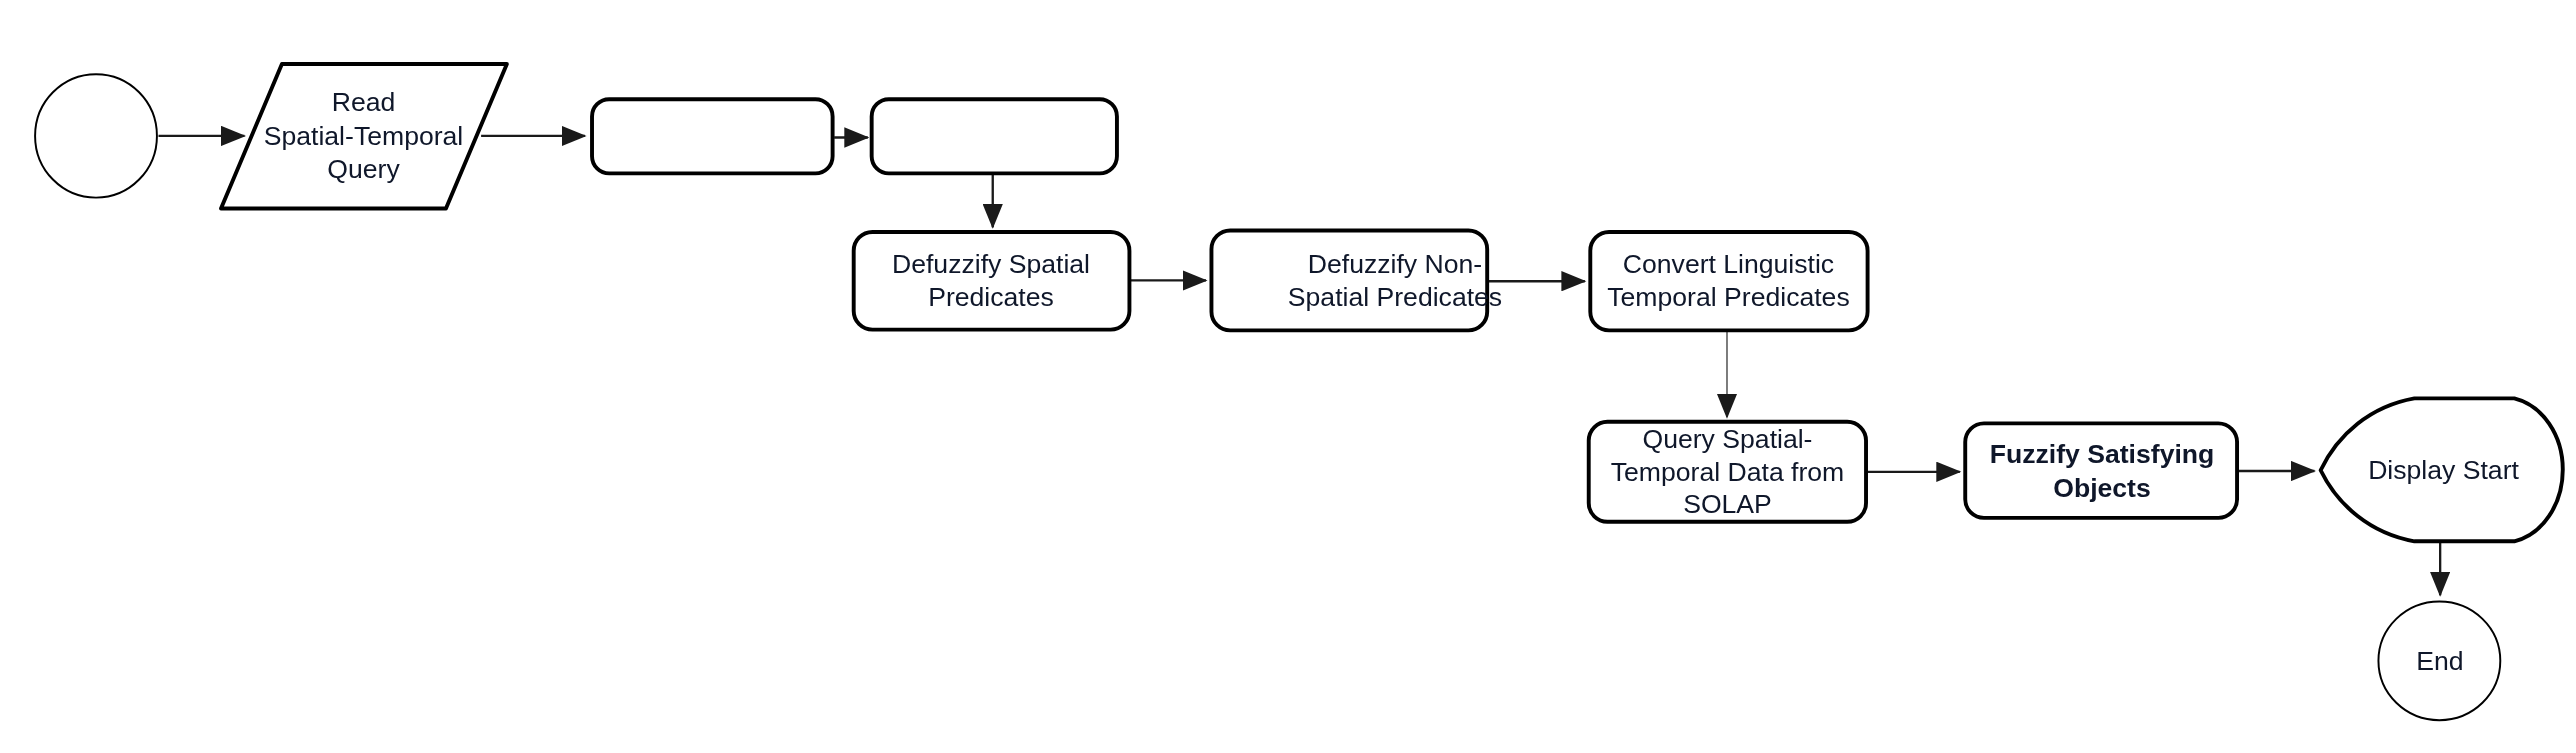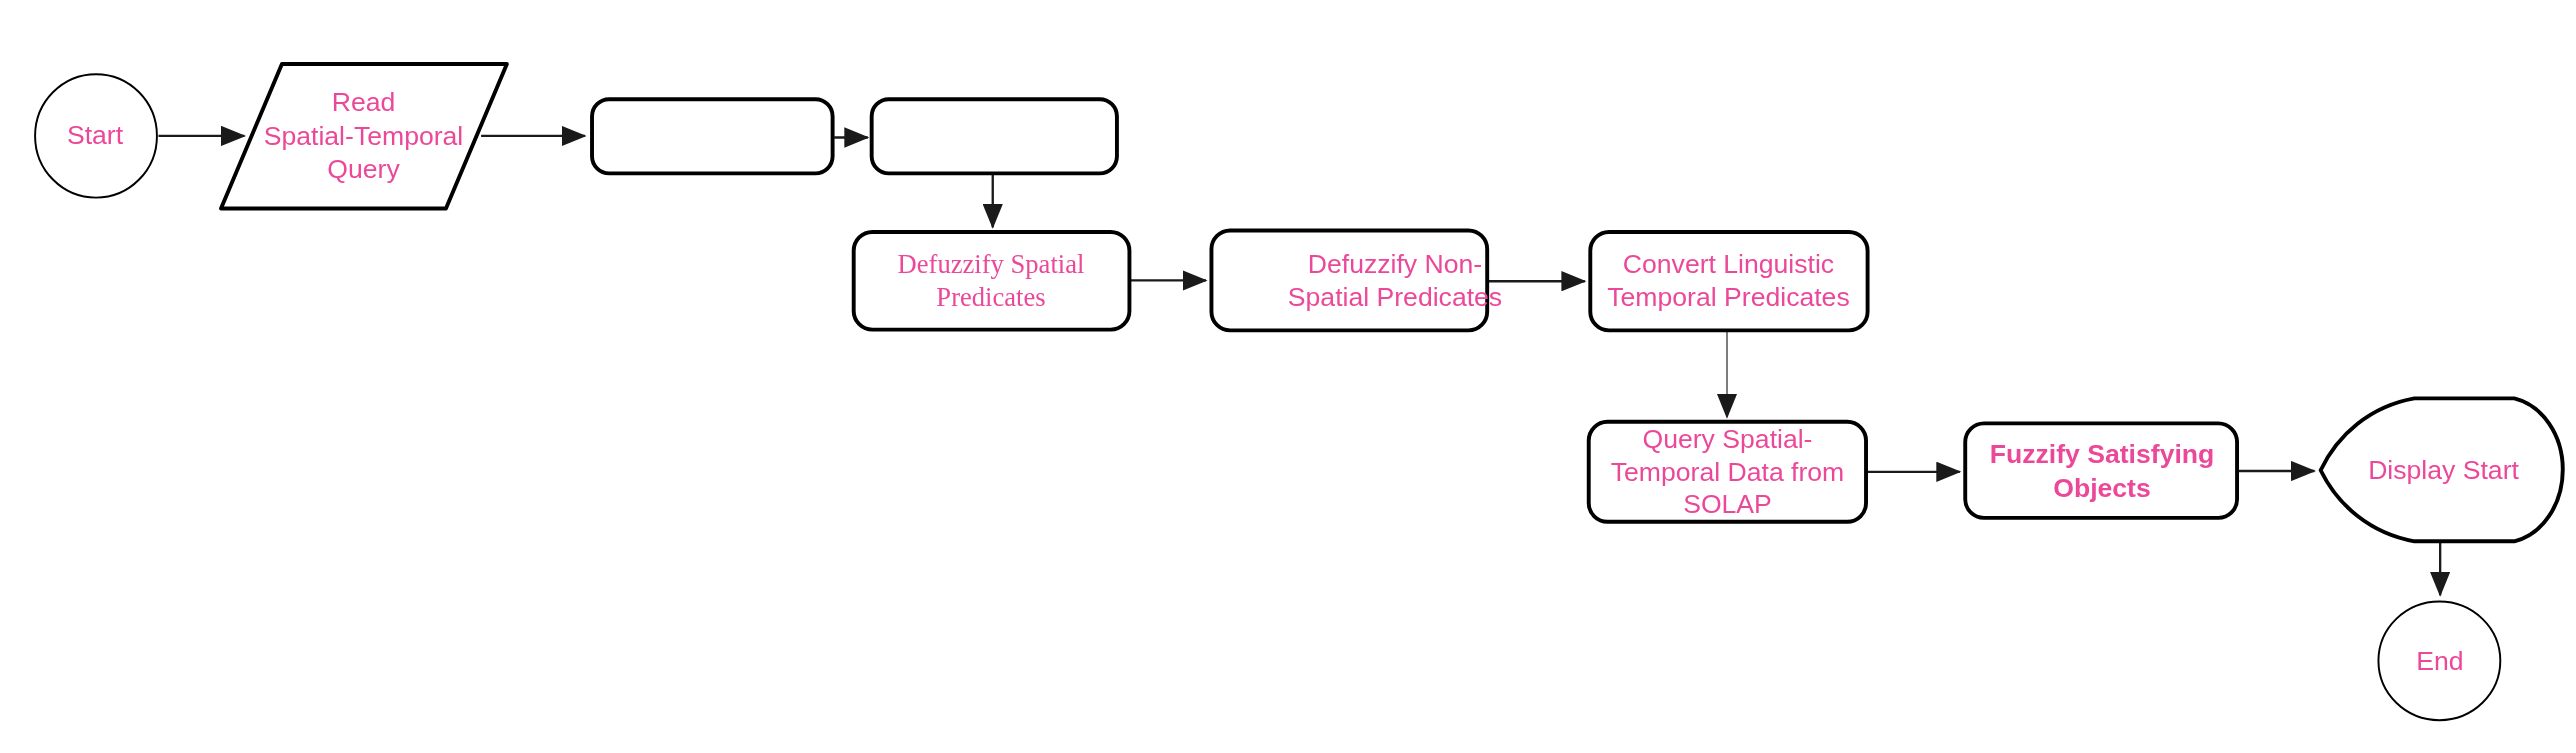--- a/index.html
+++ b/index.html
@@ -27,7 +27,7 @@
     justify-content: center;
     text-align: center;
     white-space: pre-line;
-    color: #ec4899;
+    color: #0f172a;
     font-size: 26.6px;
     line-height: 1.26;
     pointer-events: none;

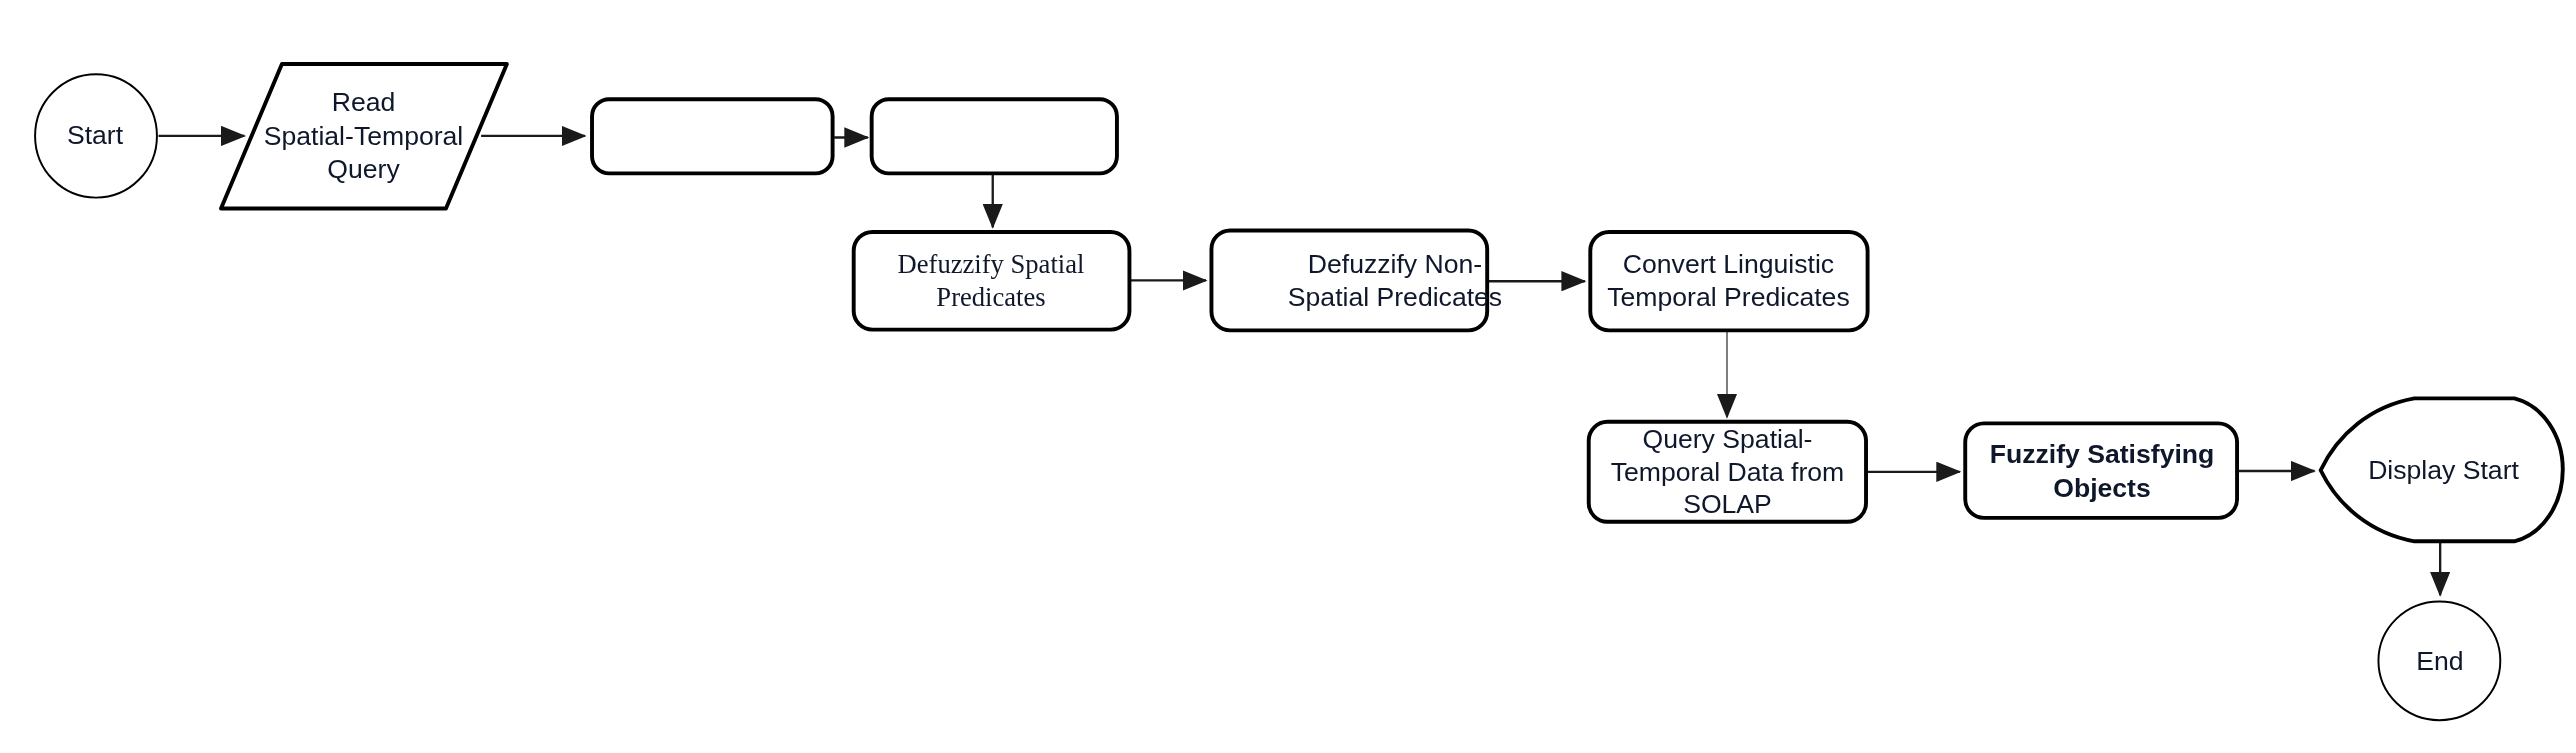--- a/index.html
+++ b/index.html
@@ -79,7 +79,6 @@
     <ellipse cx="3122" cy="846" rx="78" ry="76" fill="#ffffff" stroke="#000000" stroke-width="2.5"></ellipse>
   </svg>
 
-  <div class="node-label" style="left:34px;  top:74px;  width:122px; height:123px;">Start</div>
 
   <div class="node-label" style="left:233px; top:64px;  width:261px; height:145px;">Read
 Spatial-Temporal

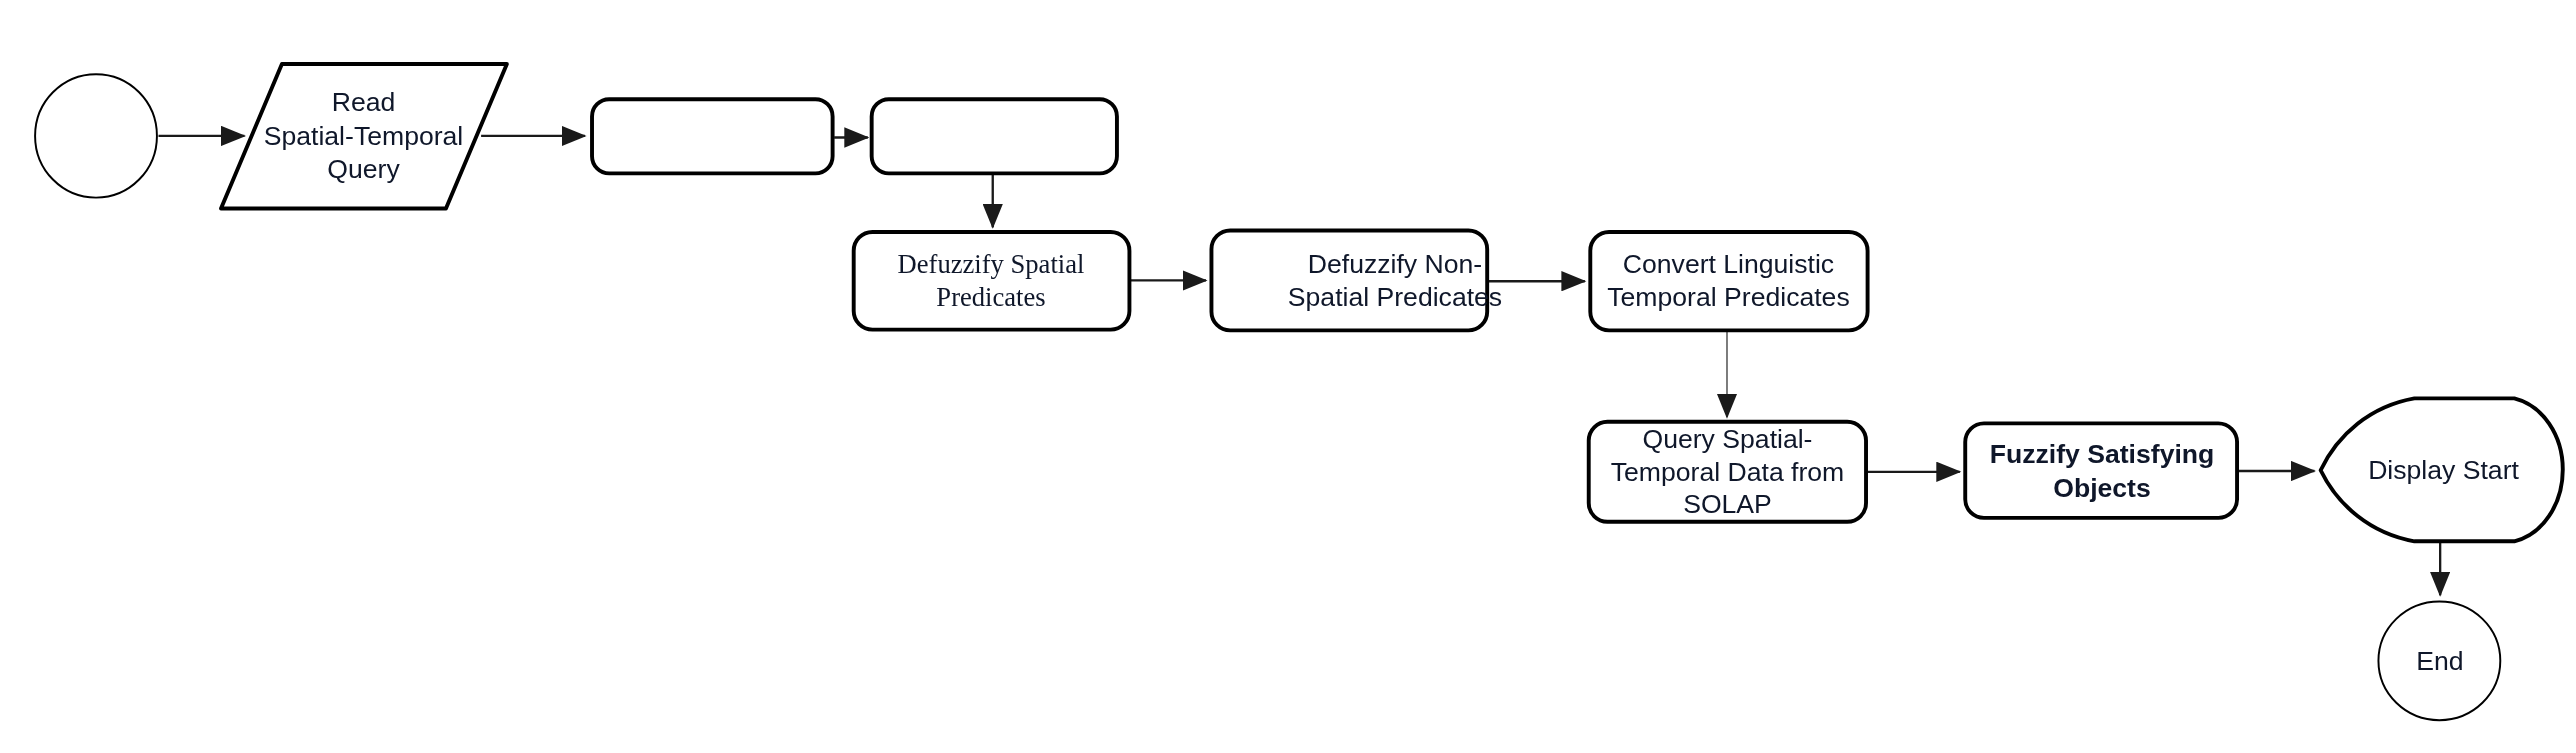--- a/index.html
+++ b/index.html
@@ -86,7 +86,7 @@
 
 
 
-  <div class="node-label" style="left:853px; top:232px; width:276px; height:98px;font-family:Liberation Serif, serif;">Defuzzify Spatial
+  <div class="node-label" style="left:853px; top:232px; width:276px; height:98px;">Defuzzify Spatial
 Predicates</div>
 
   <div class="node-label" style="left:1211px; top:231px; width:276px; height:100px;padding-left:46px;">Defuzzify Non-

